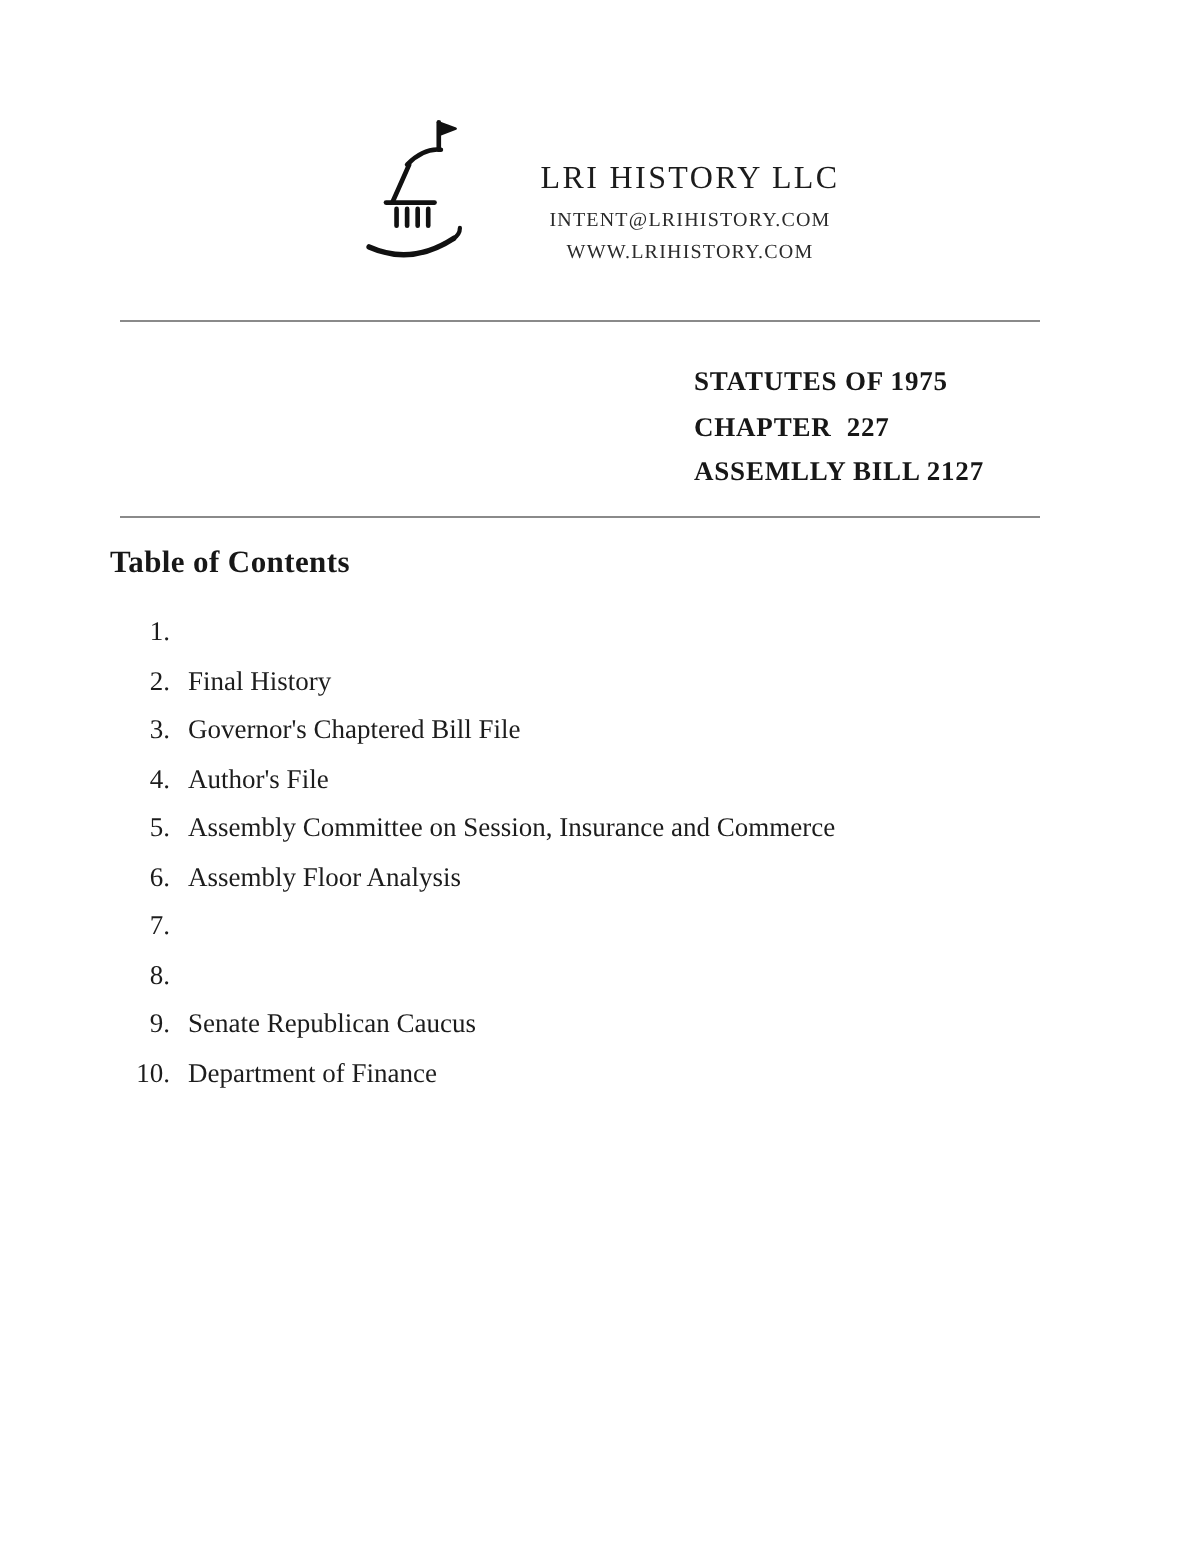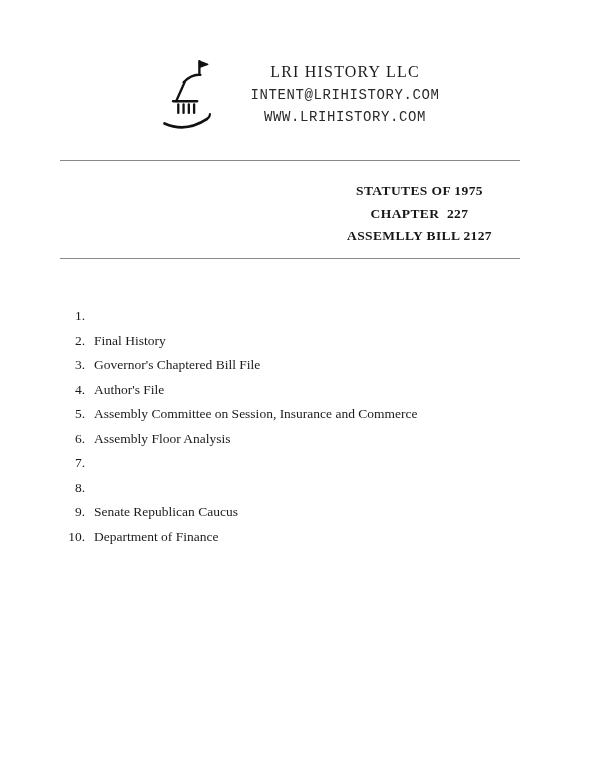--- a/index.html
+++ b/index.html
@@ -31,7 +31,7 @@
   }
   .letterhead-inner {
     display: flex;
-    align-items: center;
+    align-items: flex-end;
   }
   .logo-wrap {
     width: 64px;

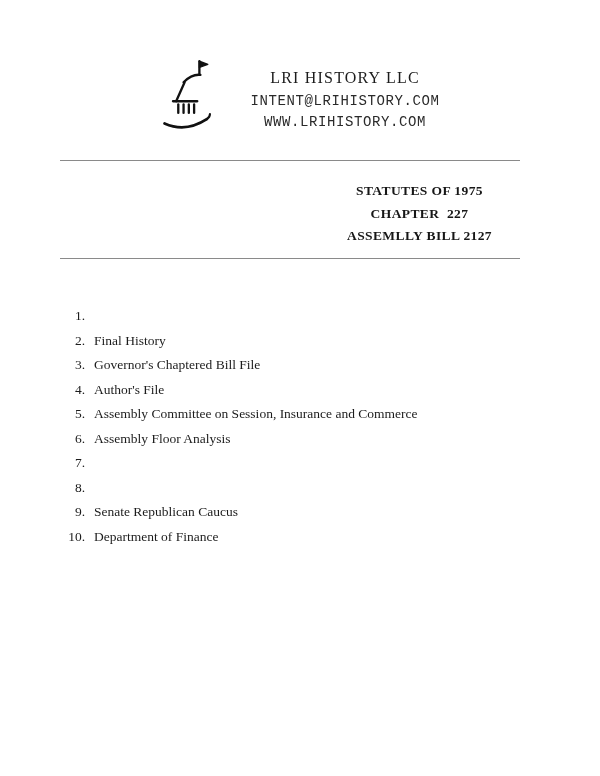--- a/index.html
+++ b/index.html
@@ -51,12 +51,11 @@
     white-space: pre;
   }
   .contact-line {
-    font-size: 14px;
+    font-size: 10px;
     letter-spacing: 0.6px;
     color: #2a2a2a;
     line-height: 1.55;
     white-space: pre;
-    font-family: Liberation Mono, monospace;
   }
 
   

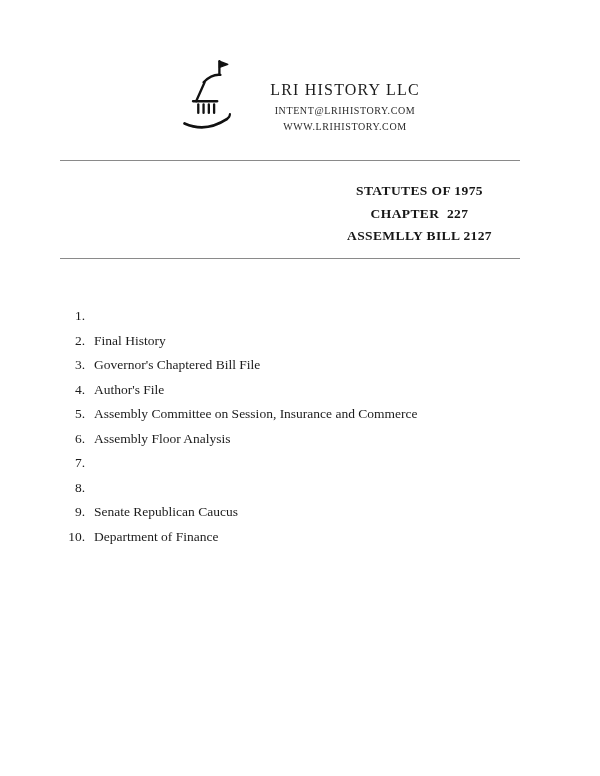--- a/index.html
+++ b/index.html
@@ -75,7 +75,7 @@
     position: absolute;
     top: 180px;
     right: 108px;
-    text-align: center;
+    text-align: left;
   }
   .title-line {
     font-weight: bold;

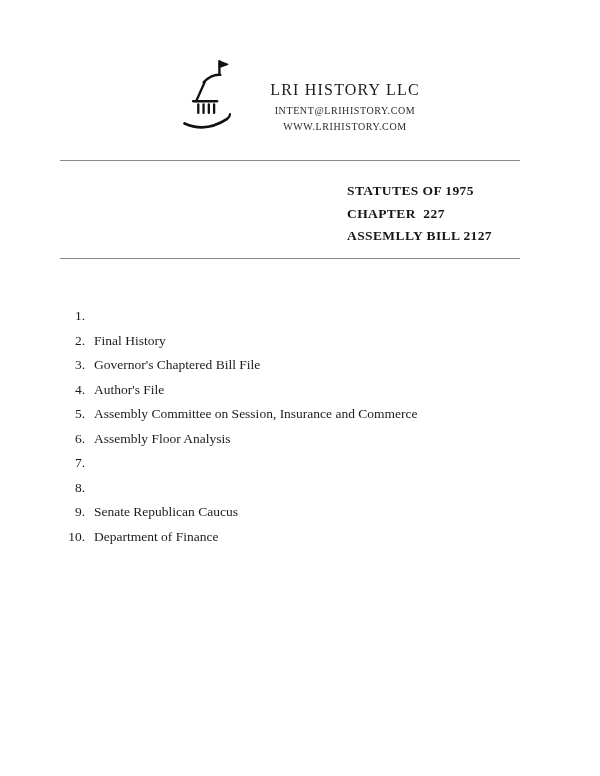--- a/index.html
+++ b/index.html
@@ -163,6 +163,7 @@
     <div class="title-line">ASSEMLLY BILL 2127</div>
   </div>
 
+  <div class="toc-heading">Table of Contents</div>
 
   <div class="toc-list">
     <div class="toc-item">

